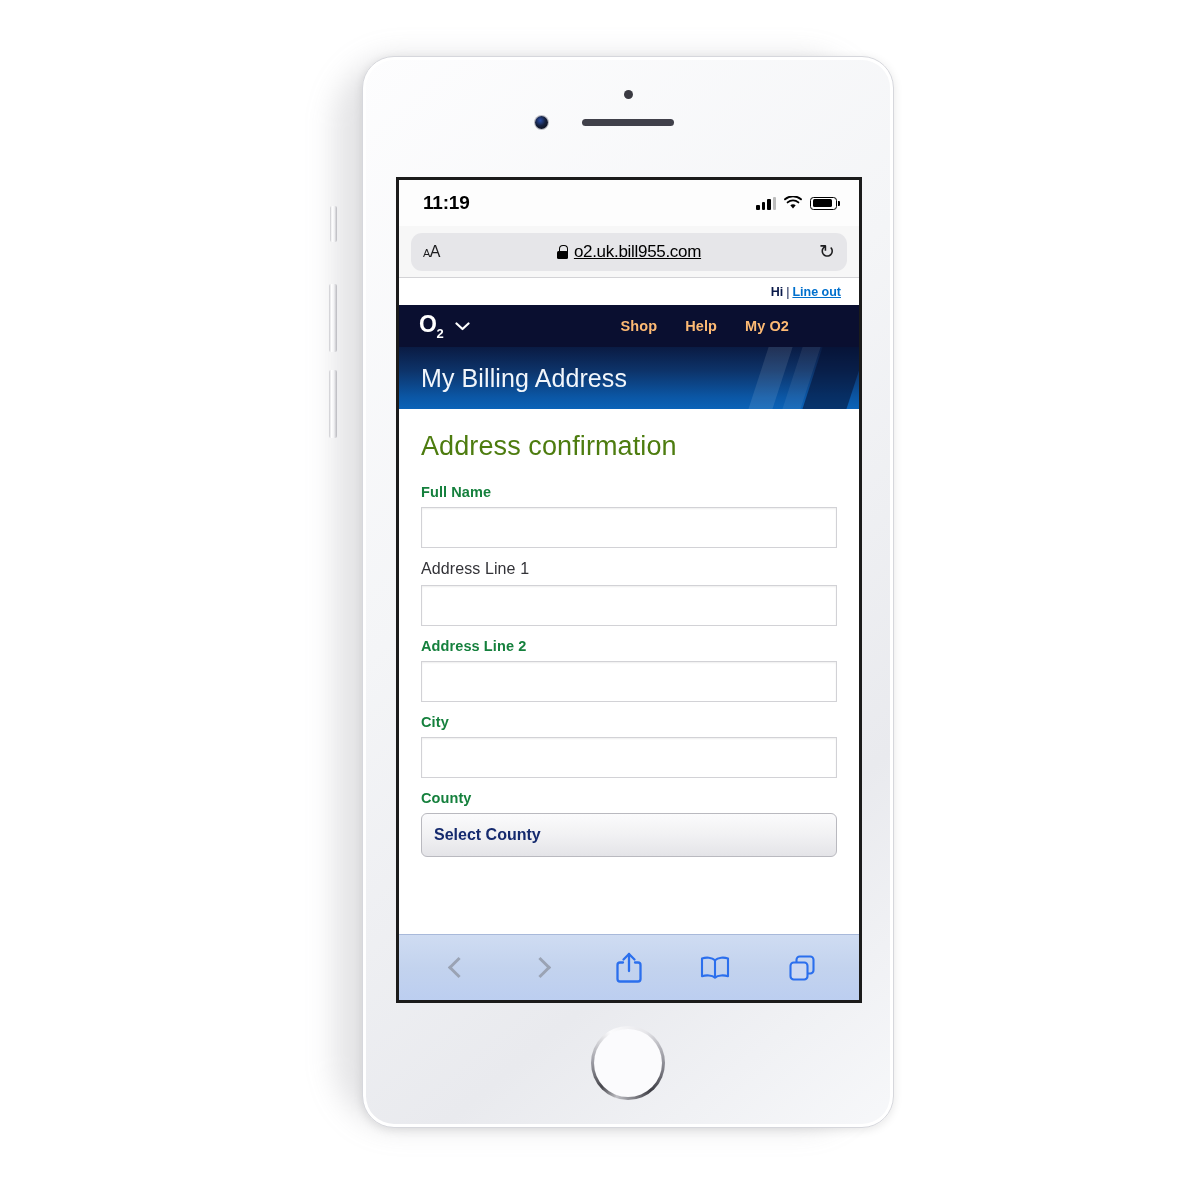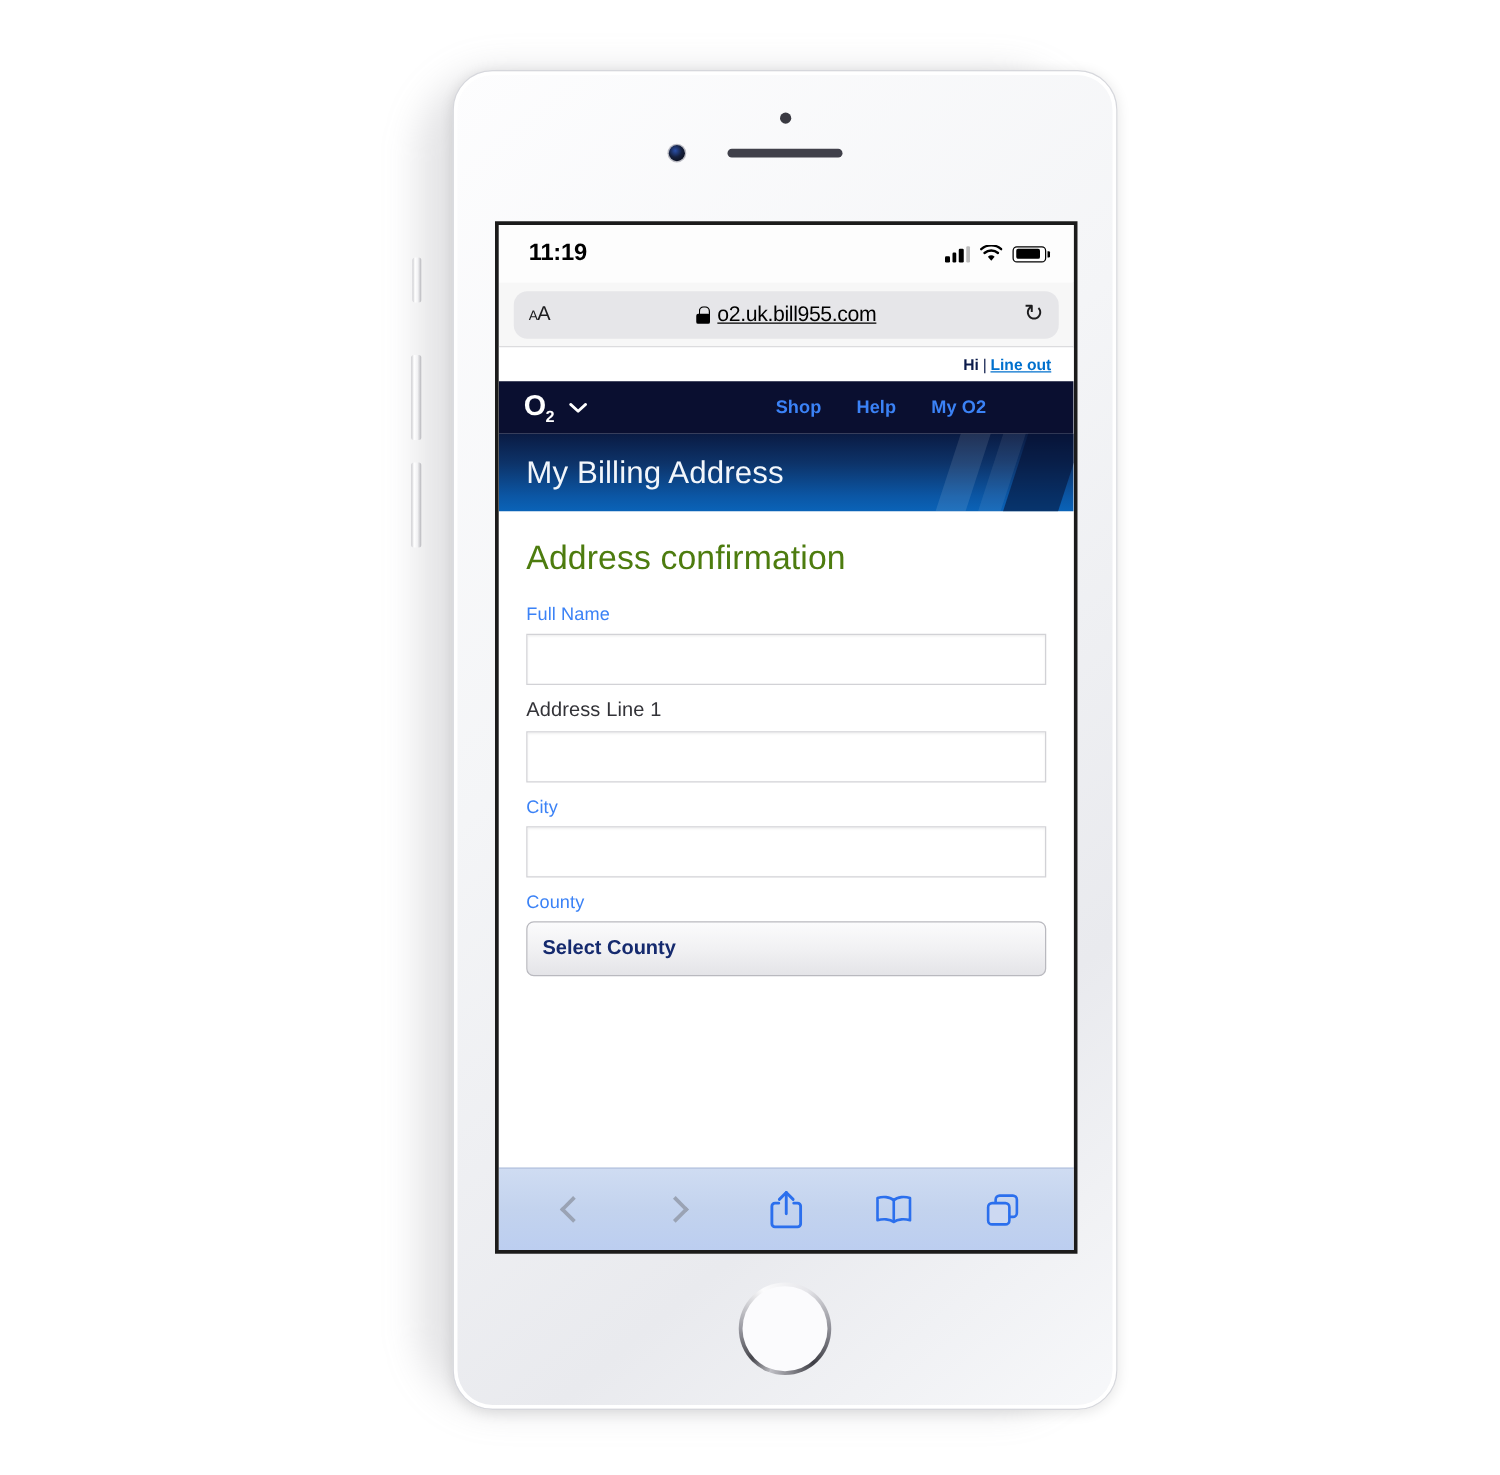--- a/index.html
+++ b/index.html
@@ -288,7 +288,7 @@
     padding-right: 50px;
   }
   .o2-links a {
-    color: #3b82f6;
+    color: #fdba74;
     font-size: 14.5px;
     font-weight: bold;
     text-decoration: none;

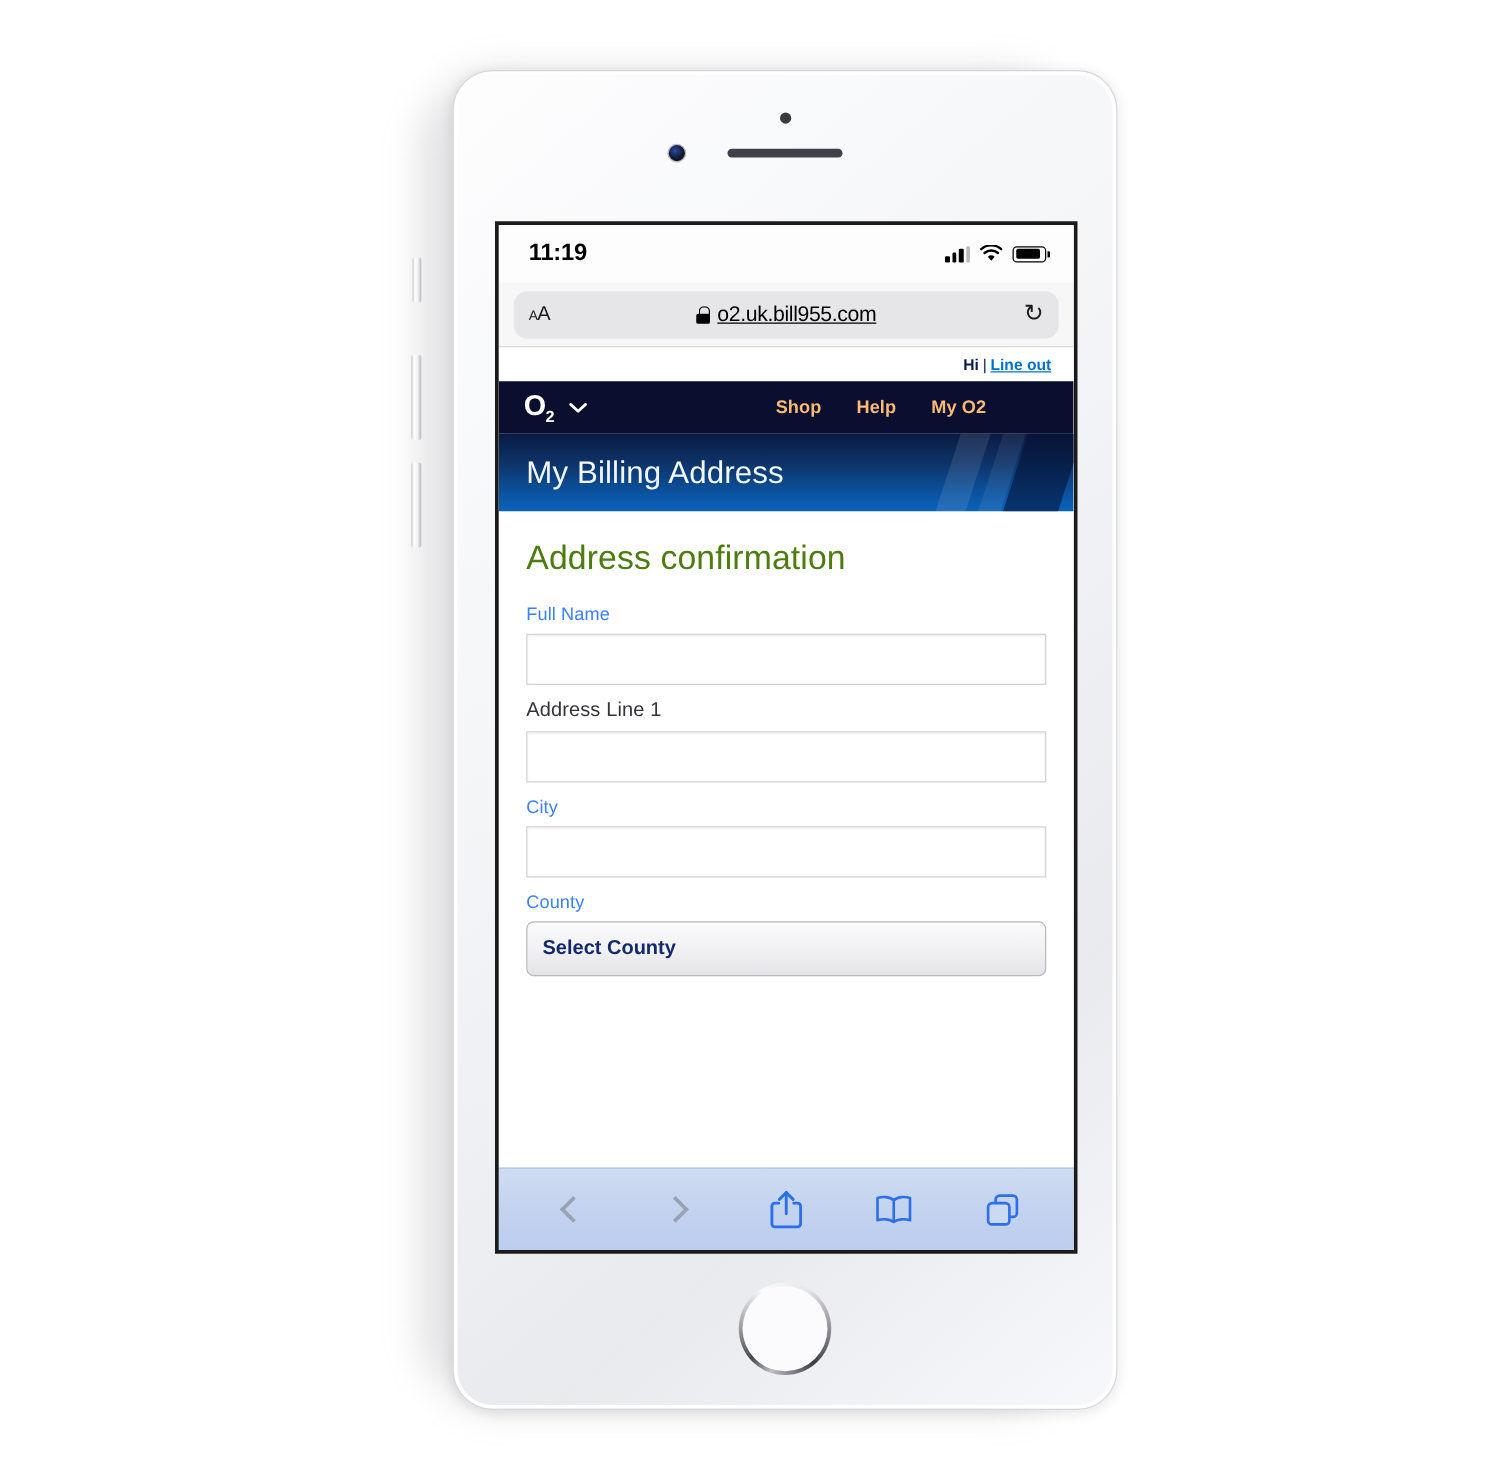--- a/index.html
+++ b/index.html
@@ -346,8 +346,8 @@
     display: block;
     font-size: 14.5px;
     margin-bottom: 7px;
-    color: #3b82f6;
-    font-weight: normal;
+    color: #15803d;
+    font-weight: bold;
     letter-spacing: 0.1px;
   }
   .field-label.plain {

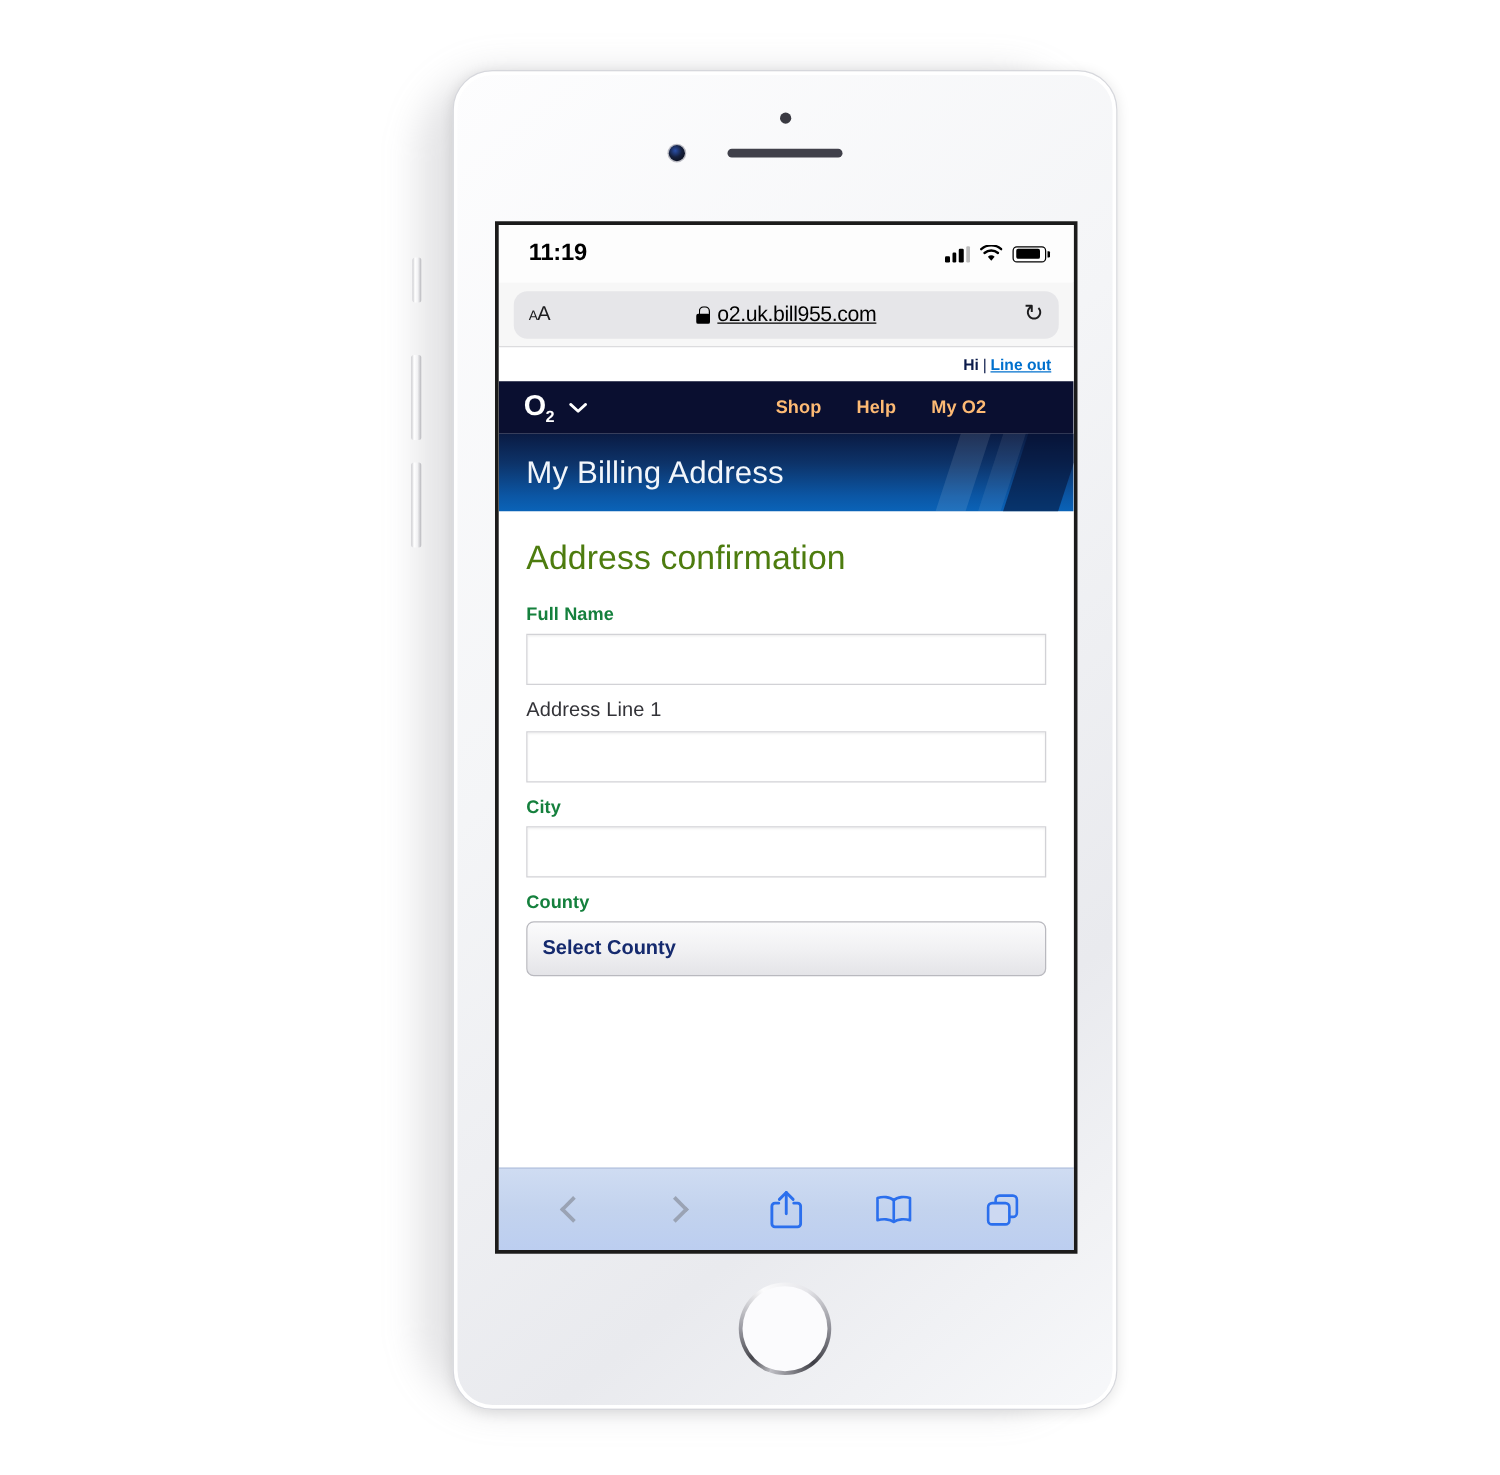--- a/index.html
+++ b/index.html
@@ -501,6 +501,10 @@
             <input class="field-input" type="text" value="" style="">
           </div>
 
+          <div class="field">
+            <label class="field-label">Address Line 2</label>
+            <input class="field-input" type="text" value="" style="">
+          </div>
 
           <div class="field">
             <label class="field-label">City</label>

